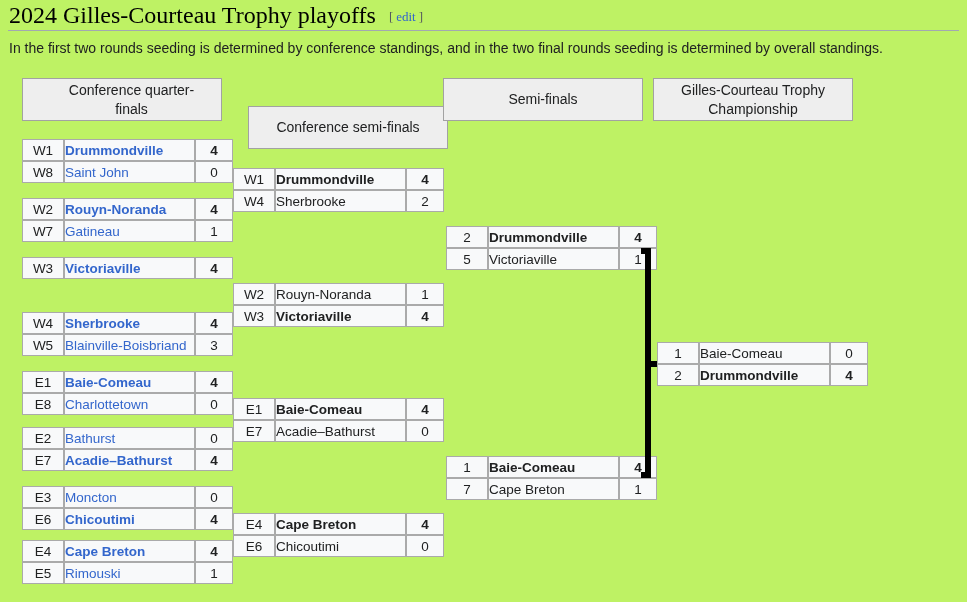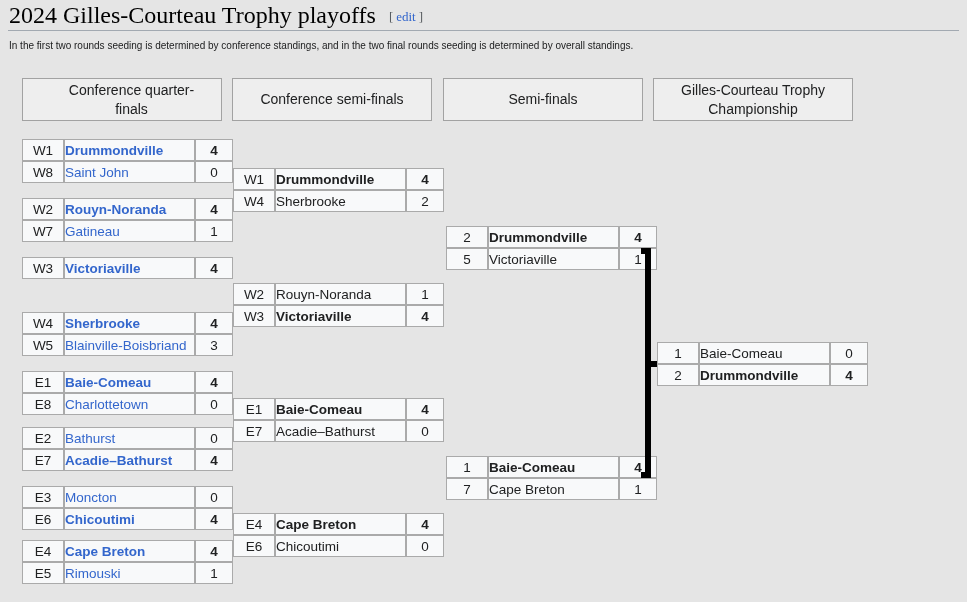--- a/index.html
+++ b/index.html
@@ -5,7 +5,7 @@
   :root { --link:#3366cc; --border:#aaaaaa; --cellbg:#f8f9fa; --seedbg:#eeeeee; --headerbg:#eeeeee; }
   * { margin:0; padding:0; }
   body { background:#ffffff; font-family:"Liberation Sans", sans-serif; color:#202122; }
-  .stage { position:relative; width:967px; height:602px; background:#e5e5e5; overflow:hidden; }
+  .stage { position:relative; width:967px; height:602px; background:#bef264; overflow:hidden; }
 
   .title { position:absolute; left:9px; top:0px; font-family:"Liberation Serif", serif;
            font-size:24px; font-weight:400; color:#000; line-height:30px; white-space:nowrap; }

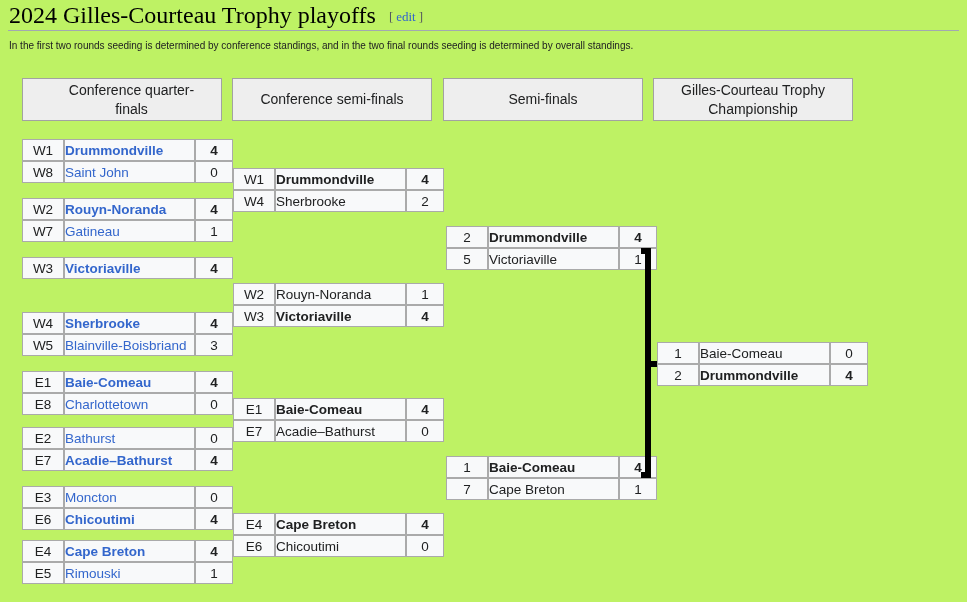--- a/index.html
+++ b/index.html
@@ -13,7 +13,7 @@
                  font-family:"Liberation Serif", serif; vertical-align:2px; }
   .edit-link { color:var(--link); cursor:pointer; padding:0 3px; }
   .rule { position:absolute; left:8px; top:30px; width:951px; height:0; border-top:1px solid #a2a9b1; }
-  .intro { position:absolute; left:9px; top:40px; font-size:10px; color:#202122; }
+  .intro { position:absolute; left:9px; top:40px; font-size:14px; color:#202122; }
 
   .round-header { position:absolute; top:78px; width:200px; height:43px; box-sizing:border-box;
                   background:var(--headerbg); border:1px solid #a2a2a2; display:flex; align-items:center;

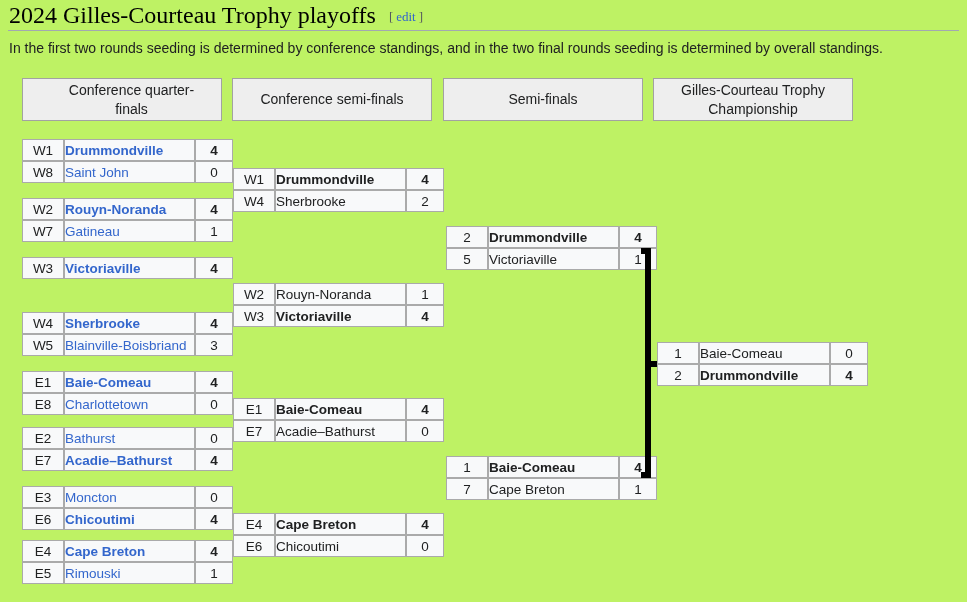--- a/index.html
+++ b/index.html
@@ -18,7 +18,7 @@
   .round-header { position:absolute; top:78px; width:200px; height:43px; box-sizing:border-box;
                   background:var(--headerbg); border:1px solid #a2a2a2; display:flex; align-items:center;
                   justify-content:center; text-align:center; font-size:14px; line-height:1.35; padding:0 12px; }
-  #rh0 { left:22px;padding-left:31px; } #rh1 { left:232px; } #rh2 { left:443px; } #rh3 { left:653px; }
+  #rh0 { left:22px;padding-left:31px; } #rh1 { left:248px;margin-top:28px; } #rh2 { left:443px; } #rh3 { left:653px; }
 
   table.match { position:absolute; border-collapse:separate; border-spacing:0; }
   table.match td { border:1px solid var(--border); box-sizing:border-box; height:22px;

